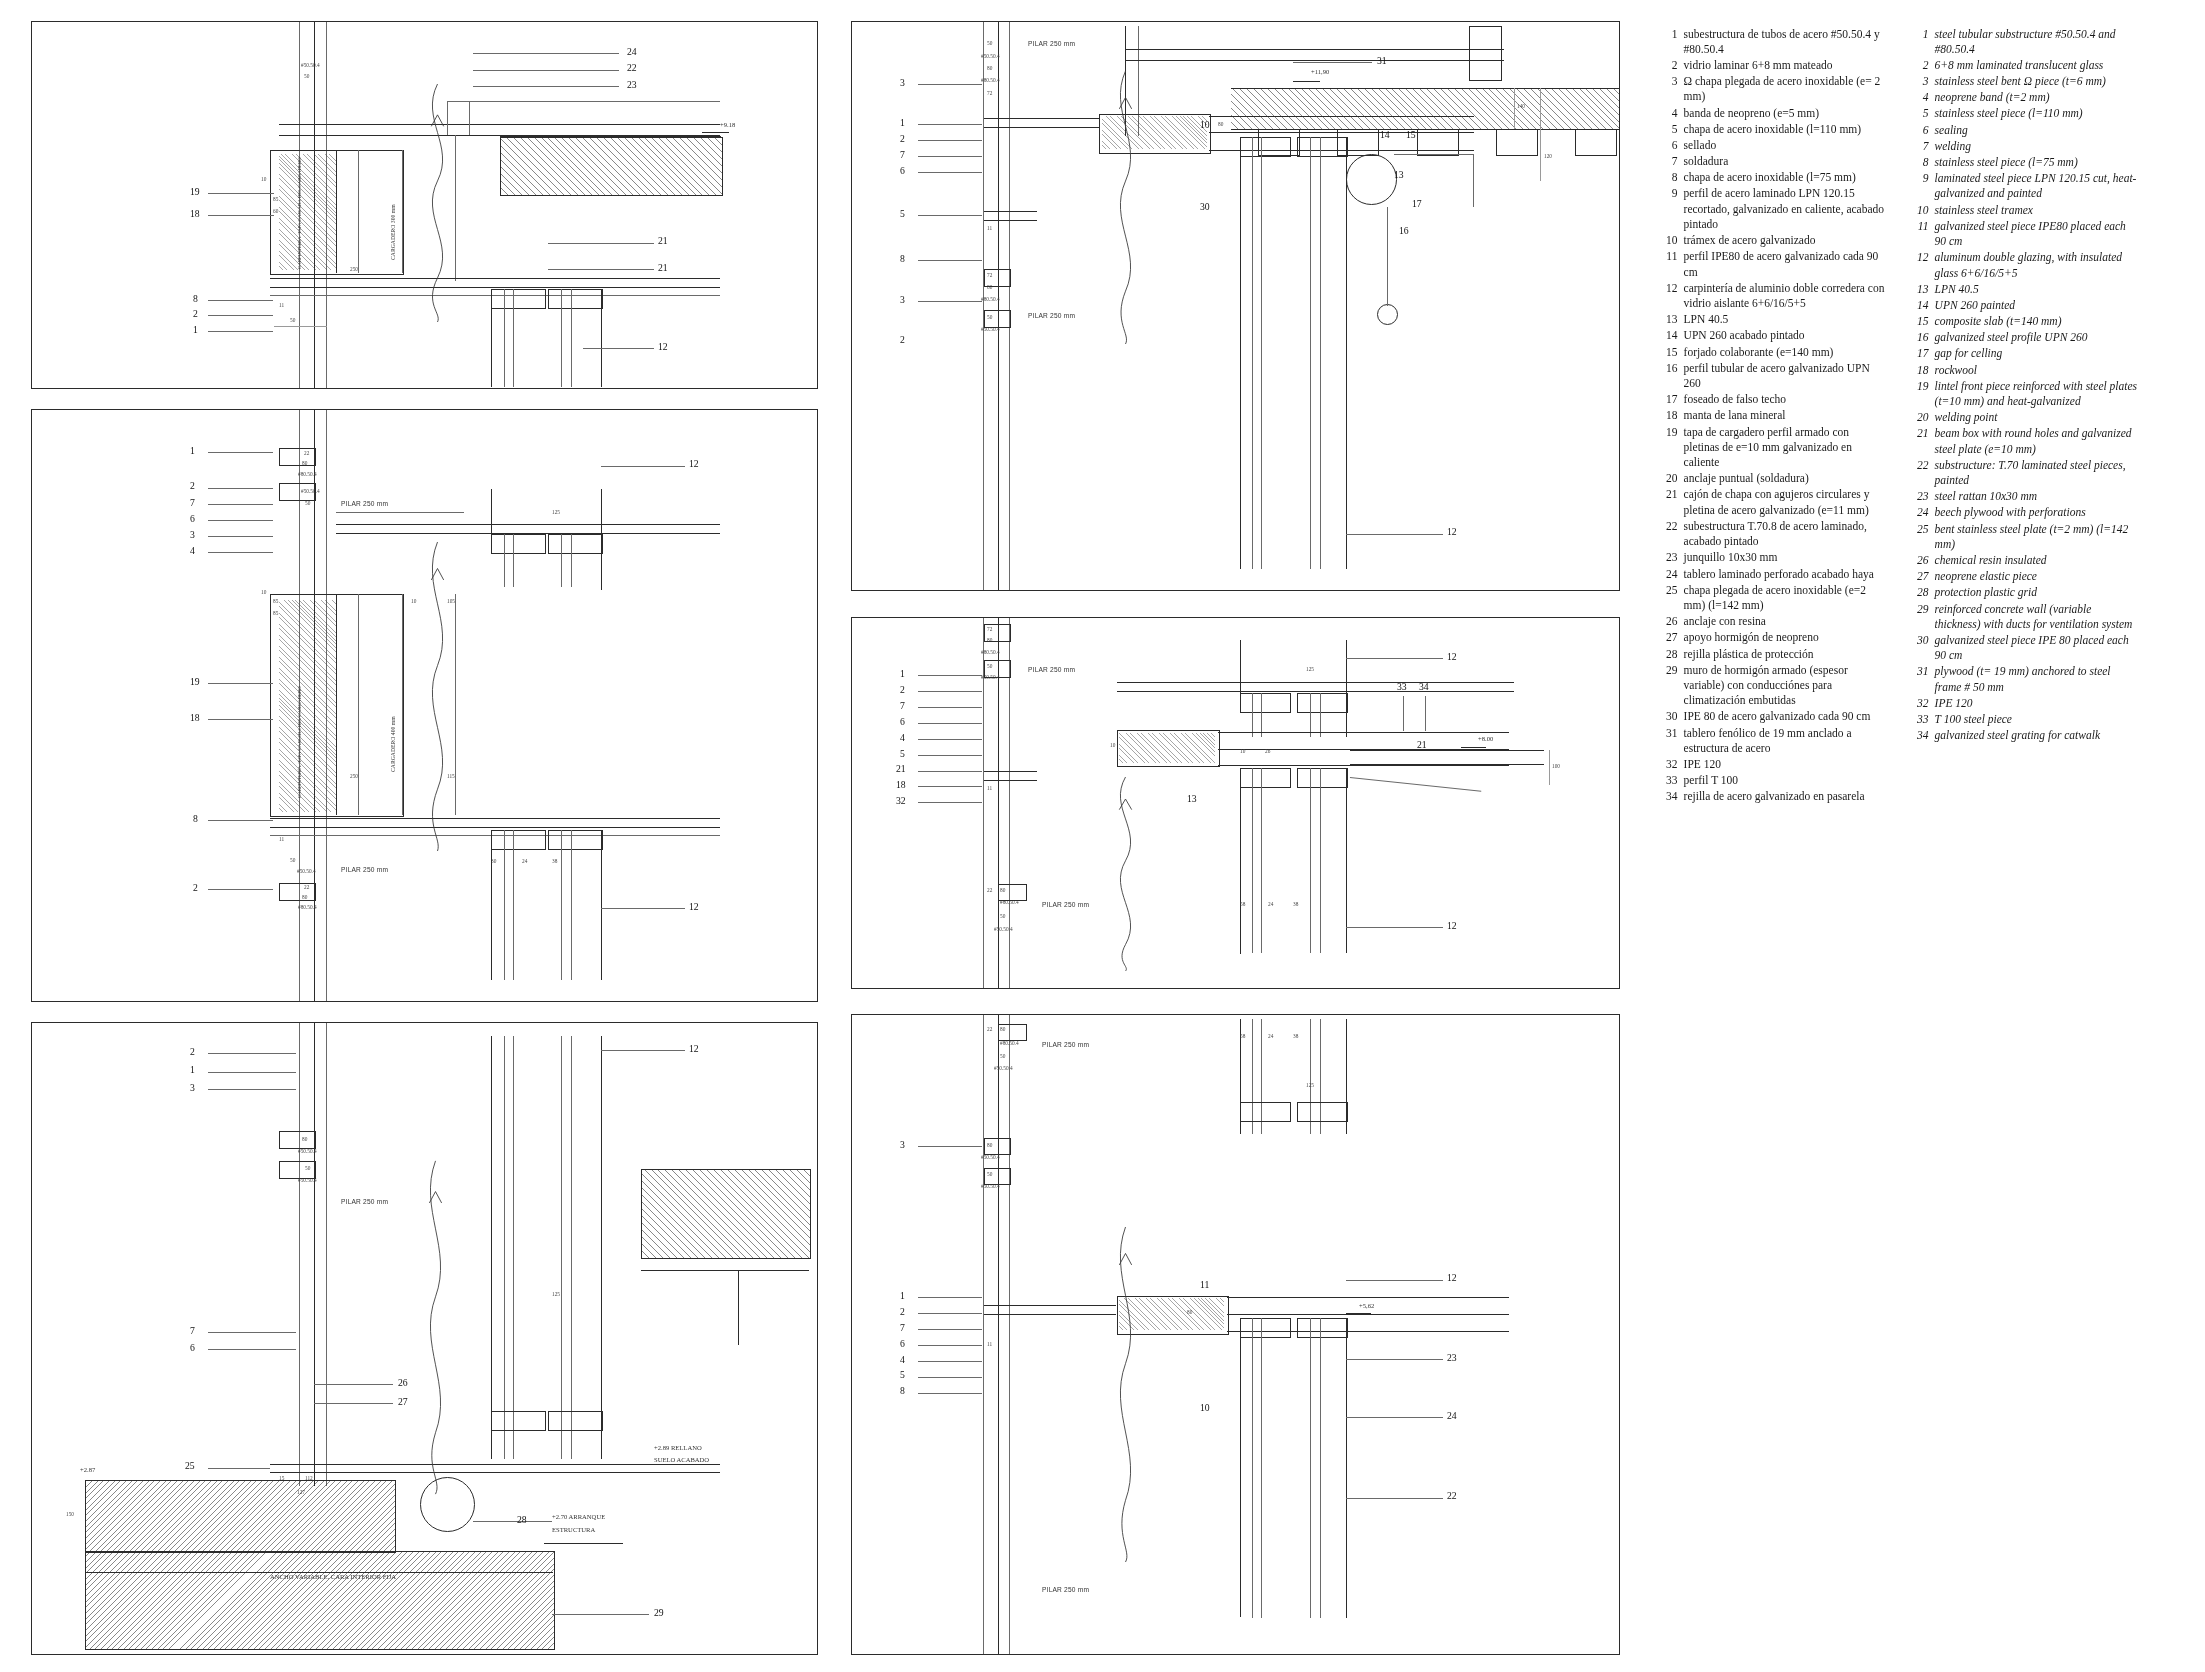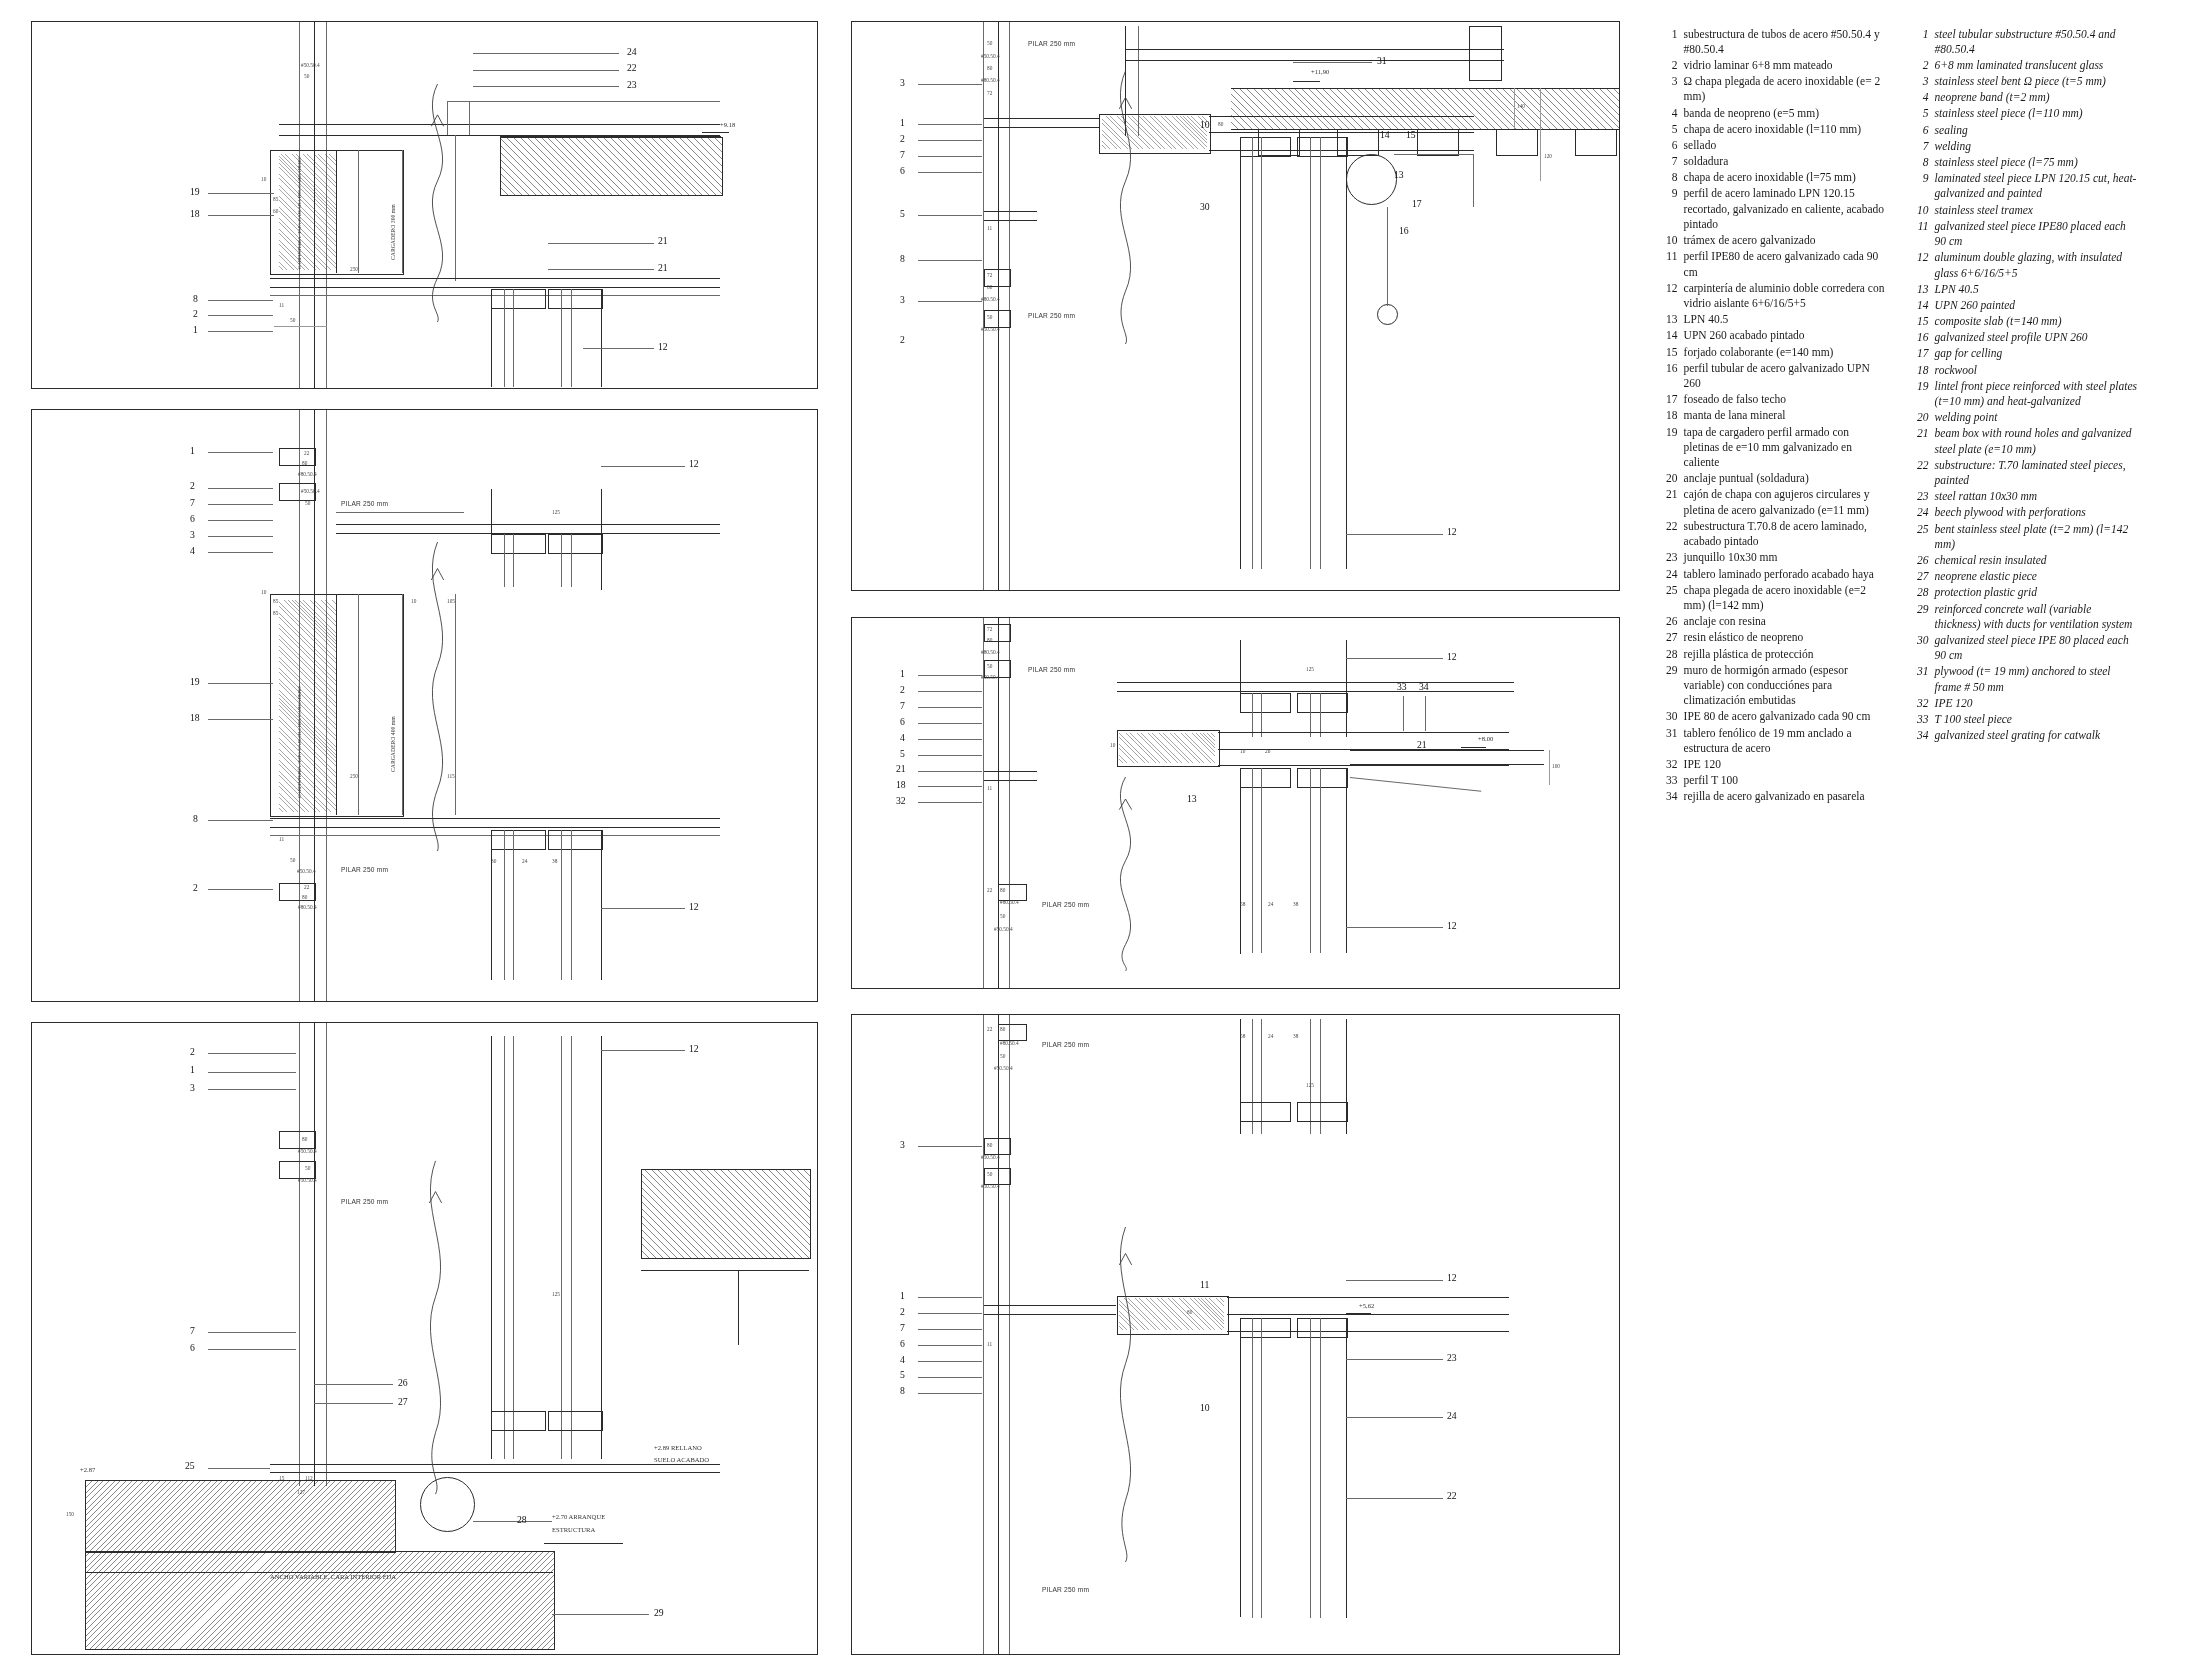--- a/index.html
+++ b/index.html
@@ -768,7 +768,7 @@
         </div>
         <div class="legrow">
           <div class="legnum">3</div>
-          <div class="legtxt">stainless steel bent Ω piece (t=5 mm)</div>
+          <div class="legtxt">stainless steel bent Ω piece (t=6 mm)</div>
         </div>
         <div class="legrow">
           <div class="legnum">4</div>

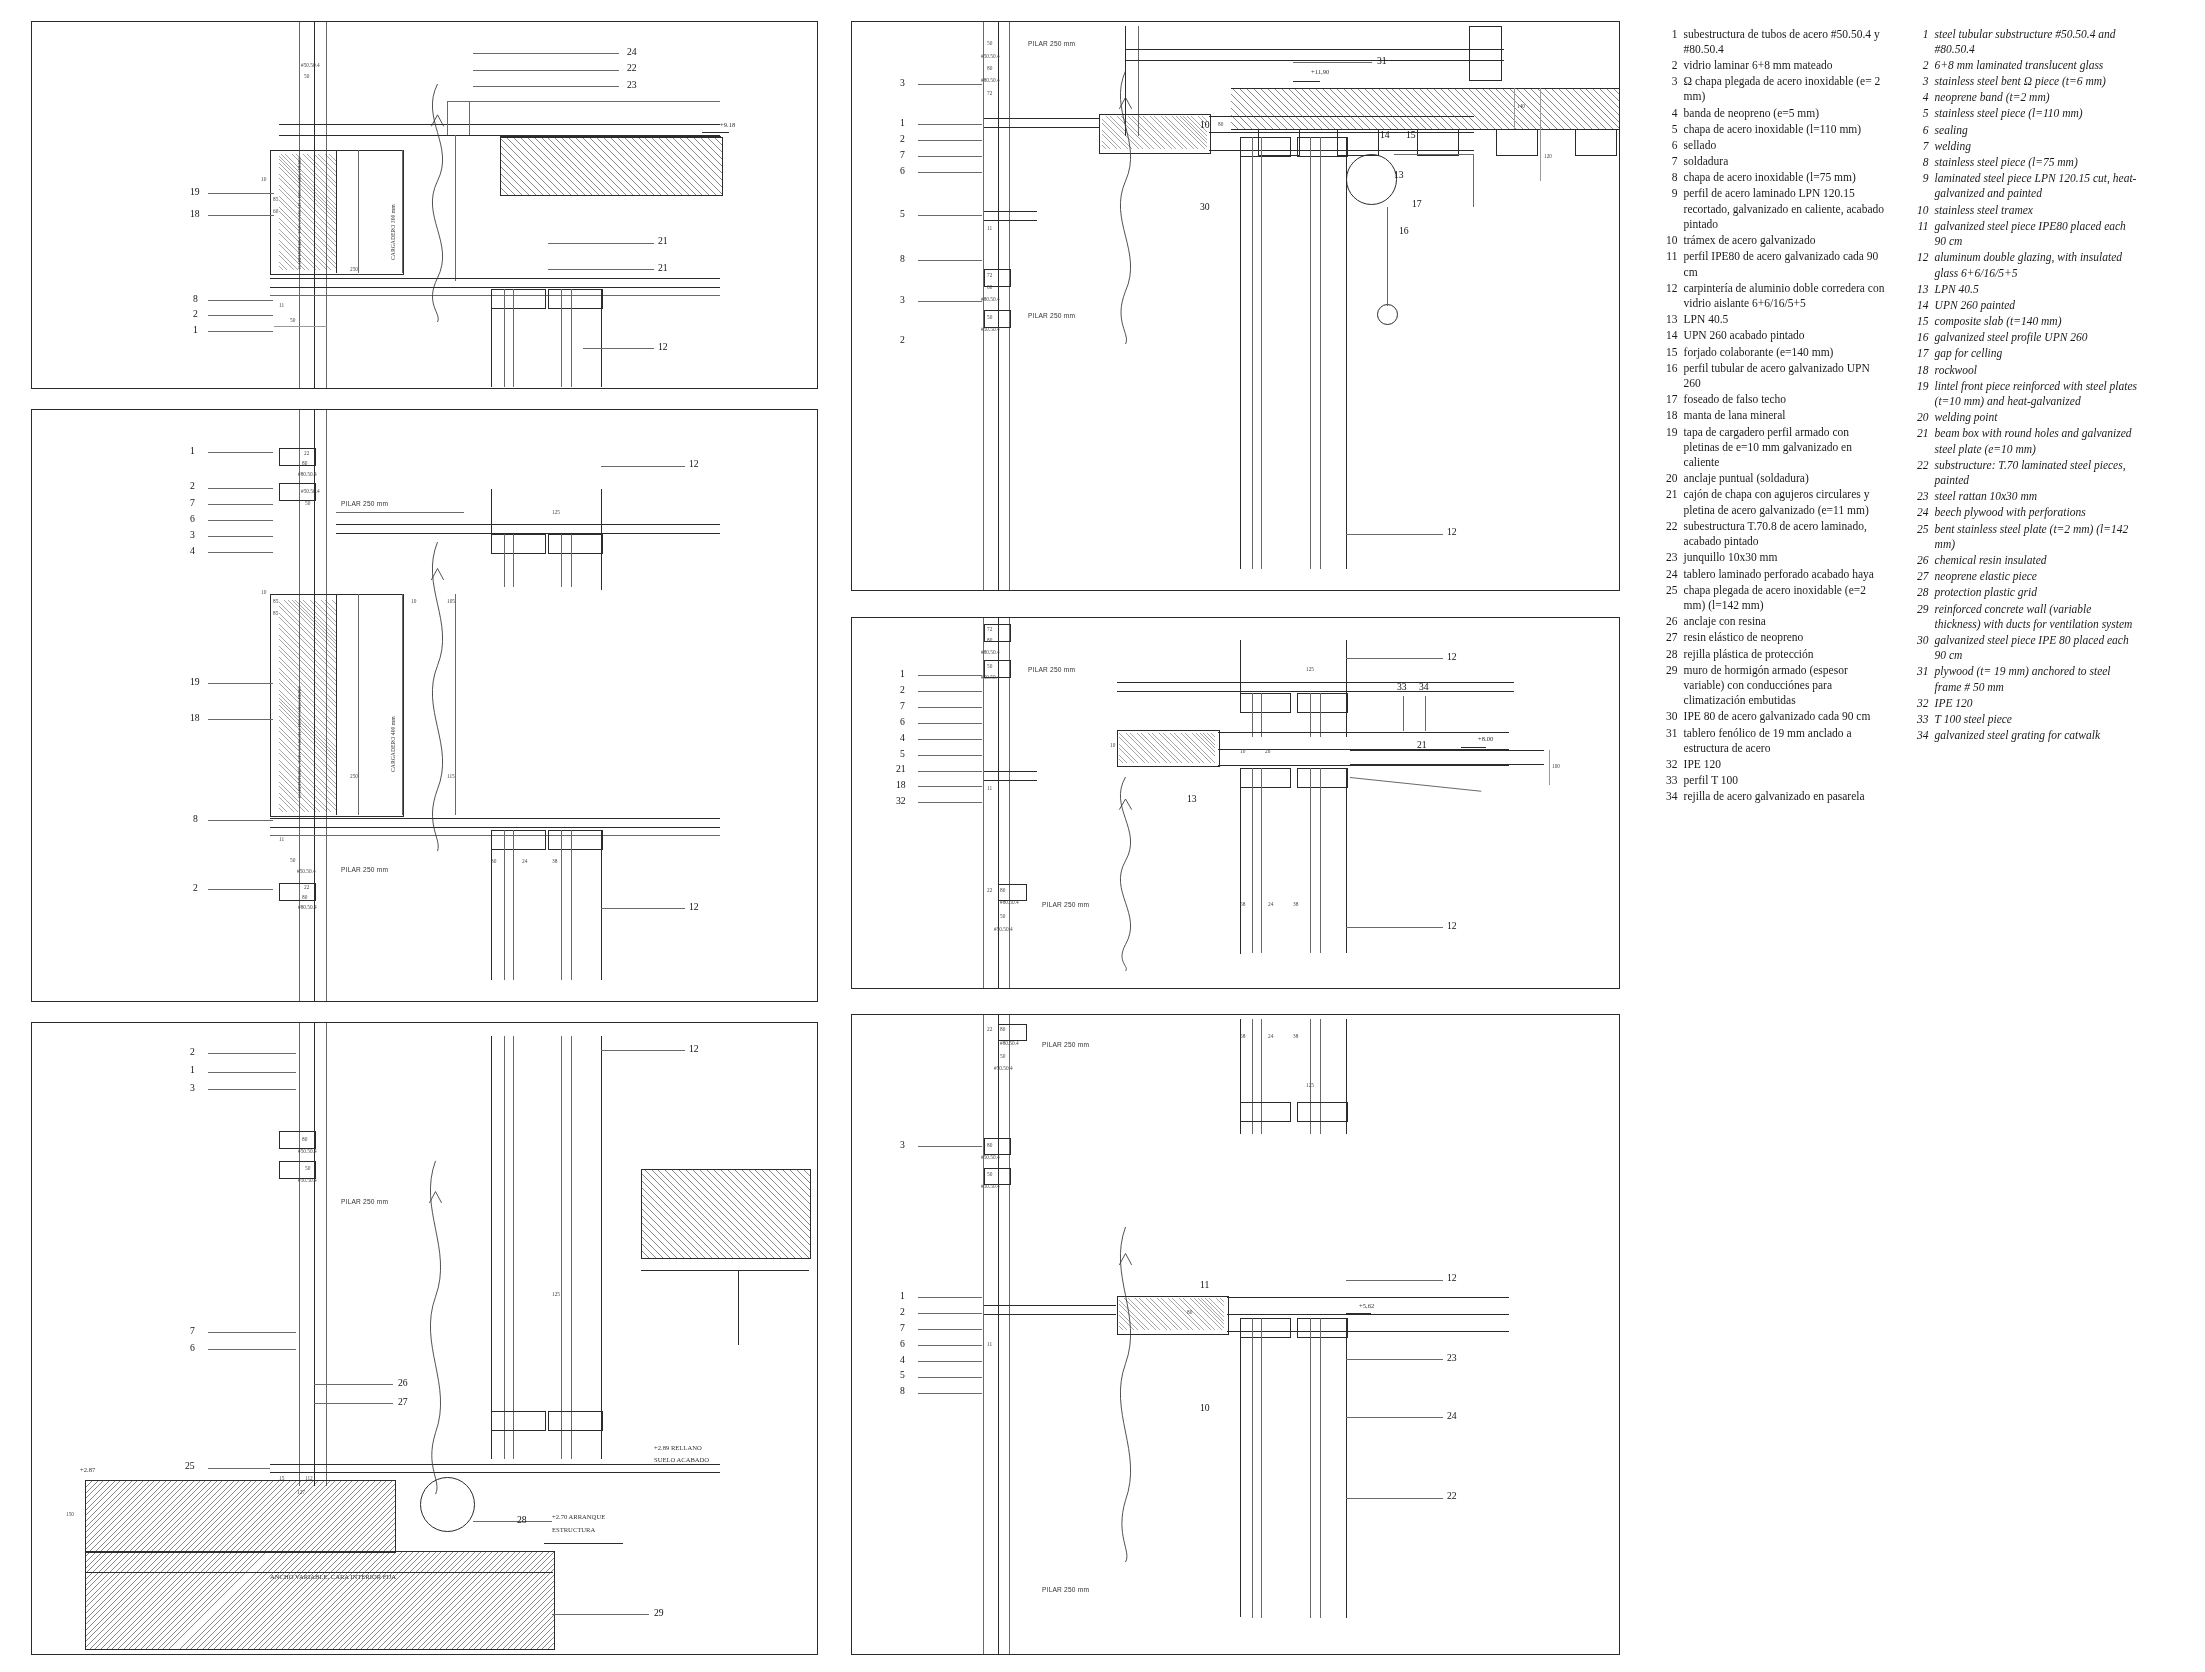--- a/index.html
+++ b/index.html
@@ -726,7 +726,7 @@
         </div>
         <div class="legrow">
           <div class="legnum">27</div>
-          <div class="legtxt">resin elástico de neopreno</div>
+          <div class="legtxt">apoyo hormigón de neopreno</div>
         </div>
         <div class="legrow">
           <div class="legnum">28</div>

